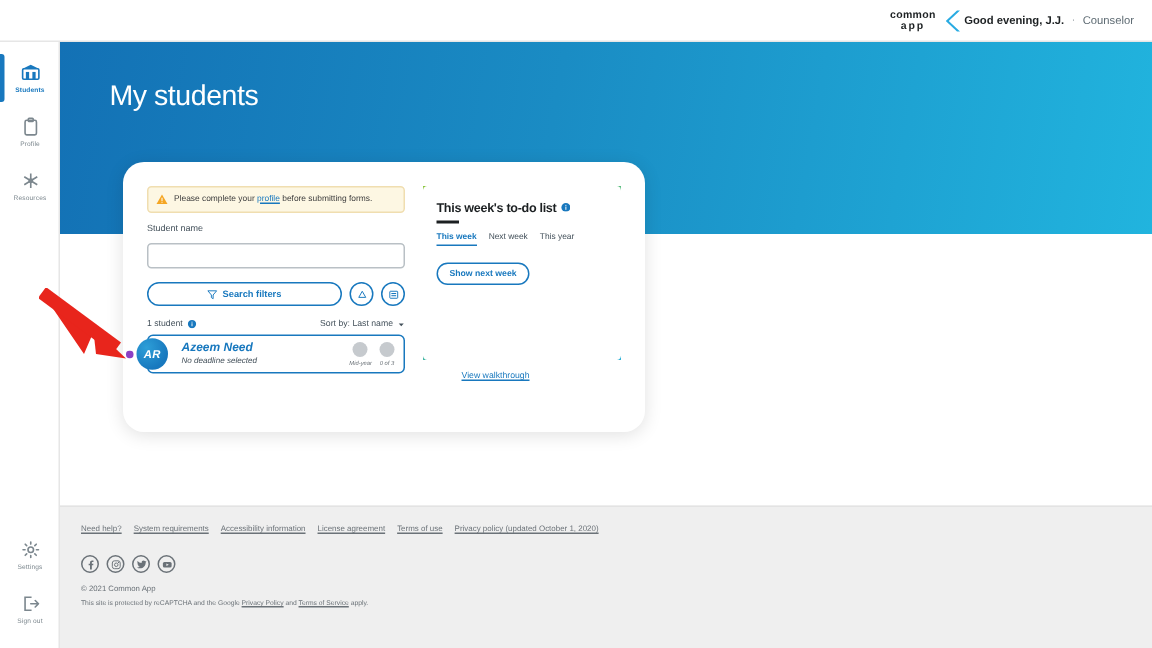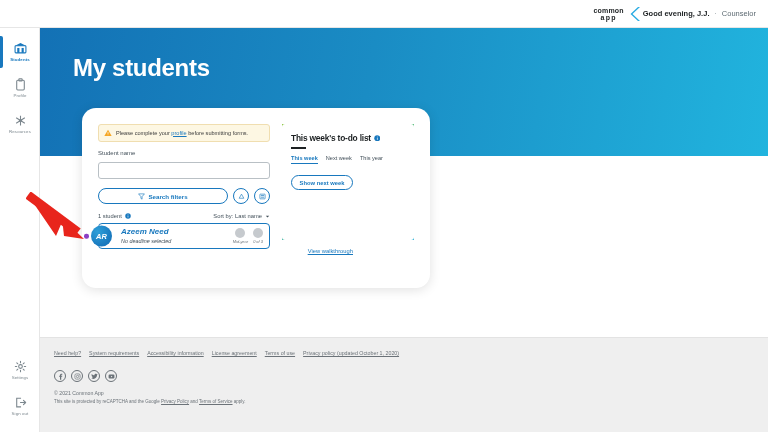--- a/index.html
+++ b/index.html
@@ -58,7 +58,7 @@
   }
   .hero h1 {
     position: absolute; left: 33px; top: 26px;
-    font-size: 24px; font-weight: bold; color: #fff; letter-spacing: -.3px;
+    font-size: 19px; font-weight: normal; color: #fff; letter-spacing: -.3px;
   }
 
   

